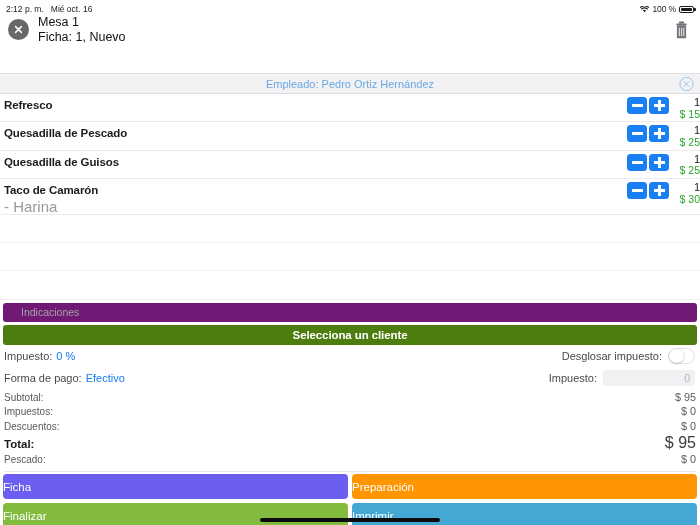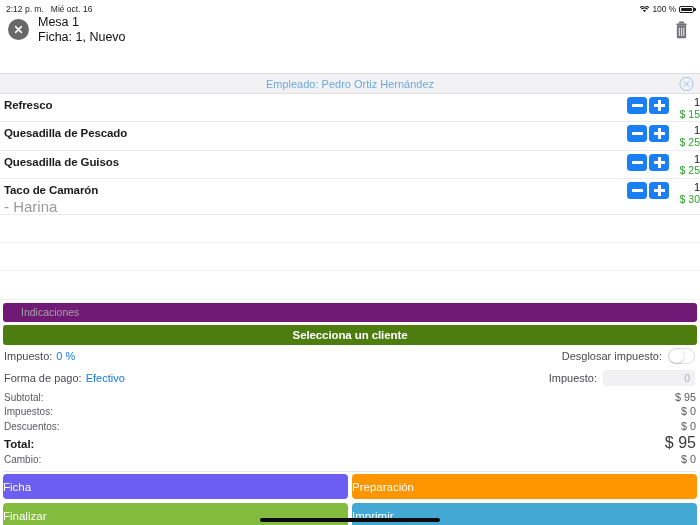--- a/index.html
+++ b/index.html
@@ -366,7 +366,7 @@
       <span class="v">$ 95</span>
     </div>
     <div class="trow">
-      <span class="k">Cambio:</span>
+      <span class="k">Pescado:</span>
       <span class="v">$ 0</span>
     </div>
     <div class="totals-sep"></div>

